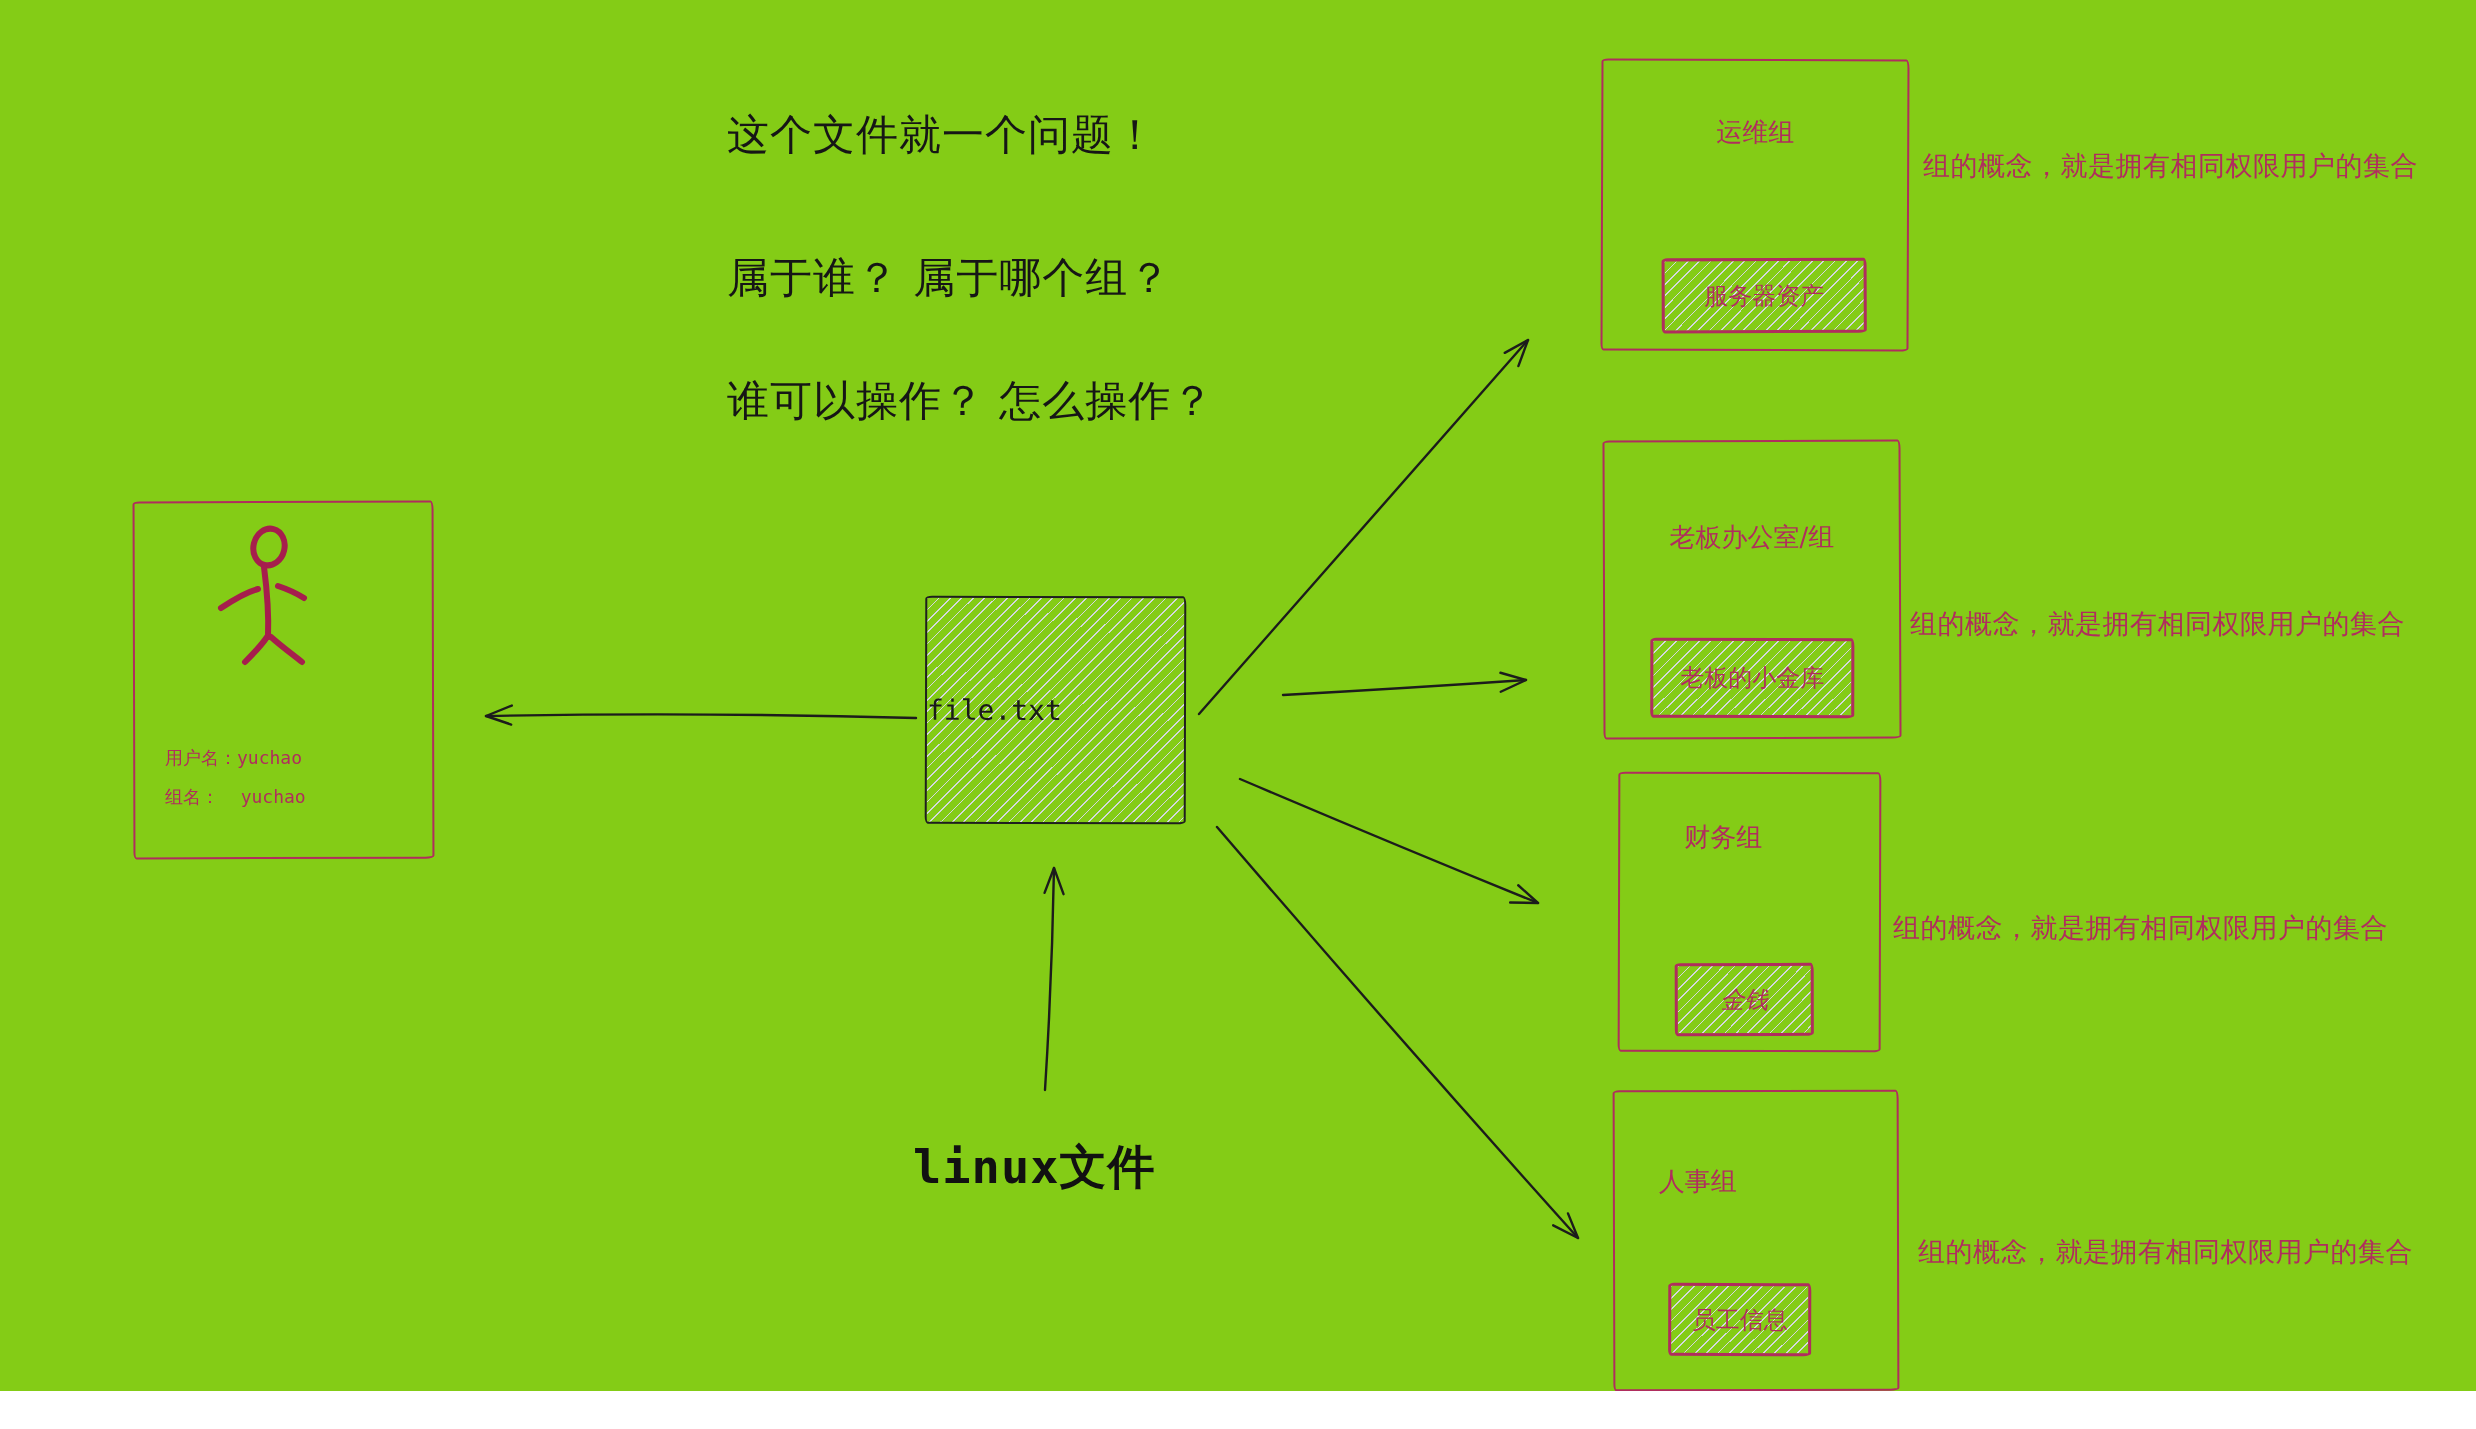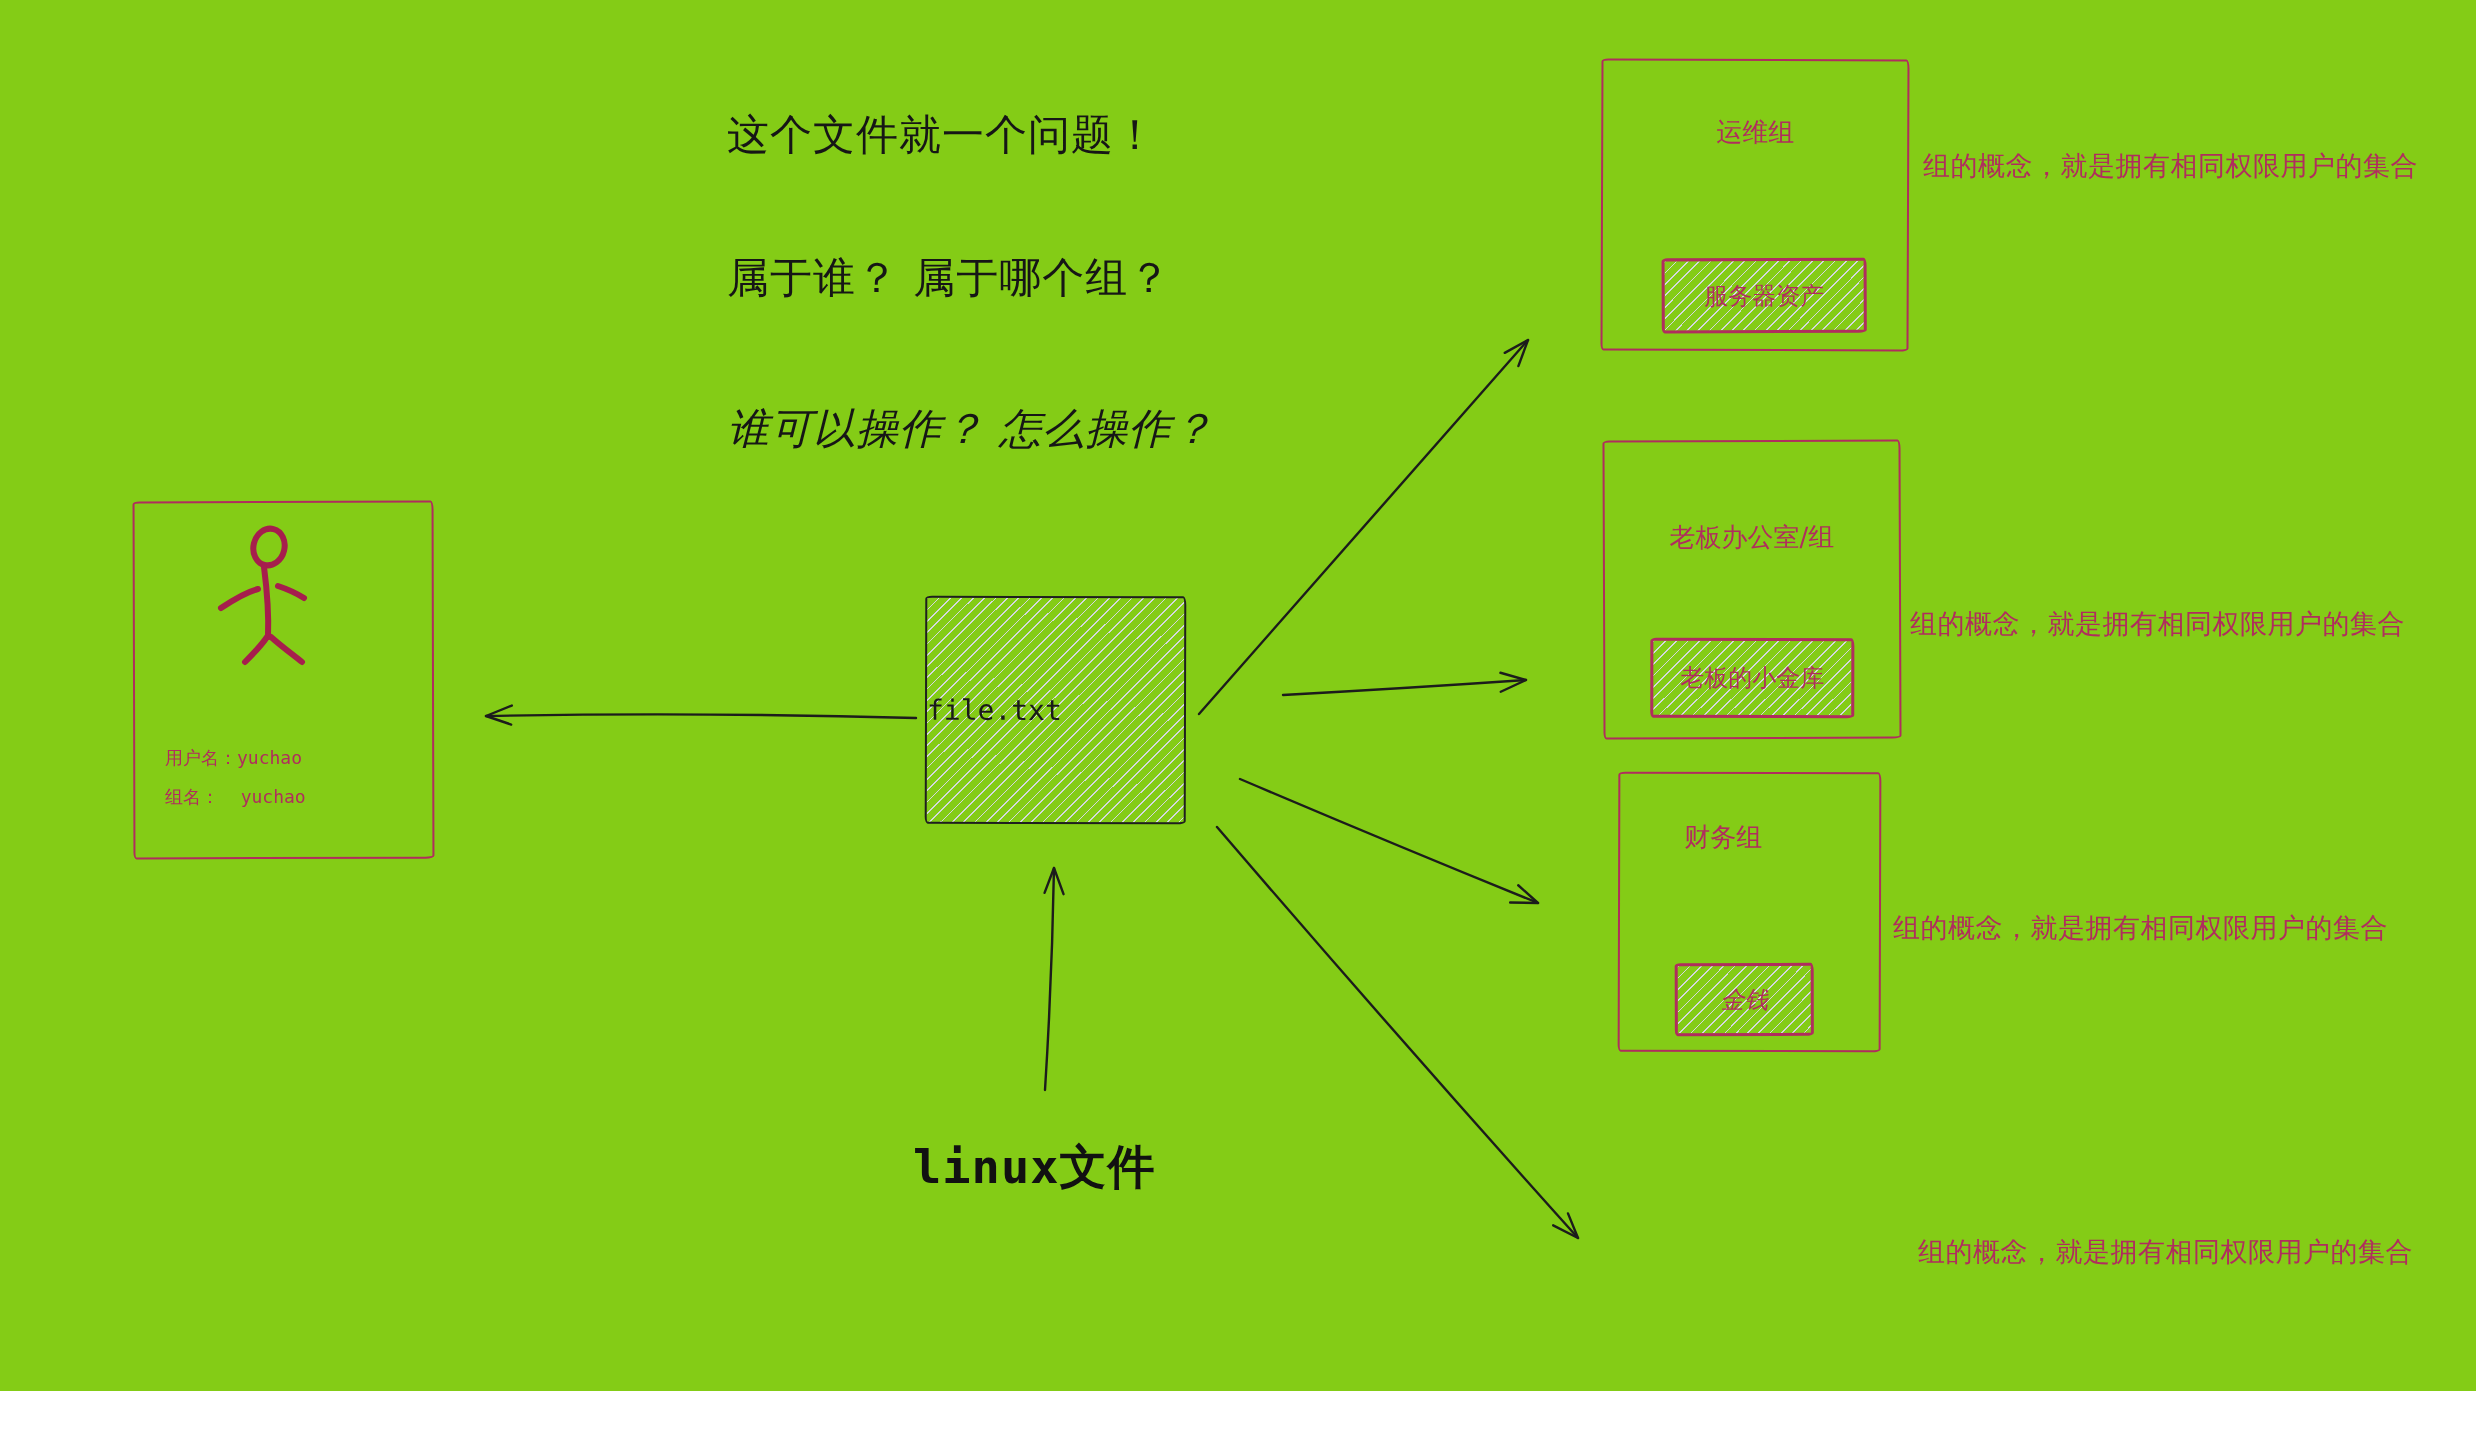--- a/index.html
+++ b/index.html
@@ -12,7 +12,7 @@
     position:absolute;left:727px;color:#161616;font-size:42px;line-height:1.2;
     white-space:pre;letter-spacing:1px;
   }
-  .q1{top:110px;} .q2{top:253px;} .q3{top:404px;font-style:italic;}
+  .q1{top:110px;} .q2{top:253px;} .q3{top:376px;}
 
   
   .sketch{

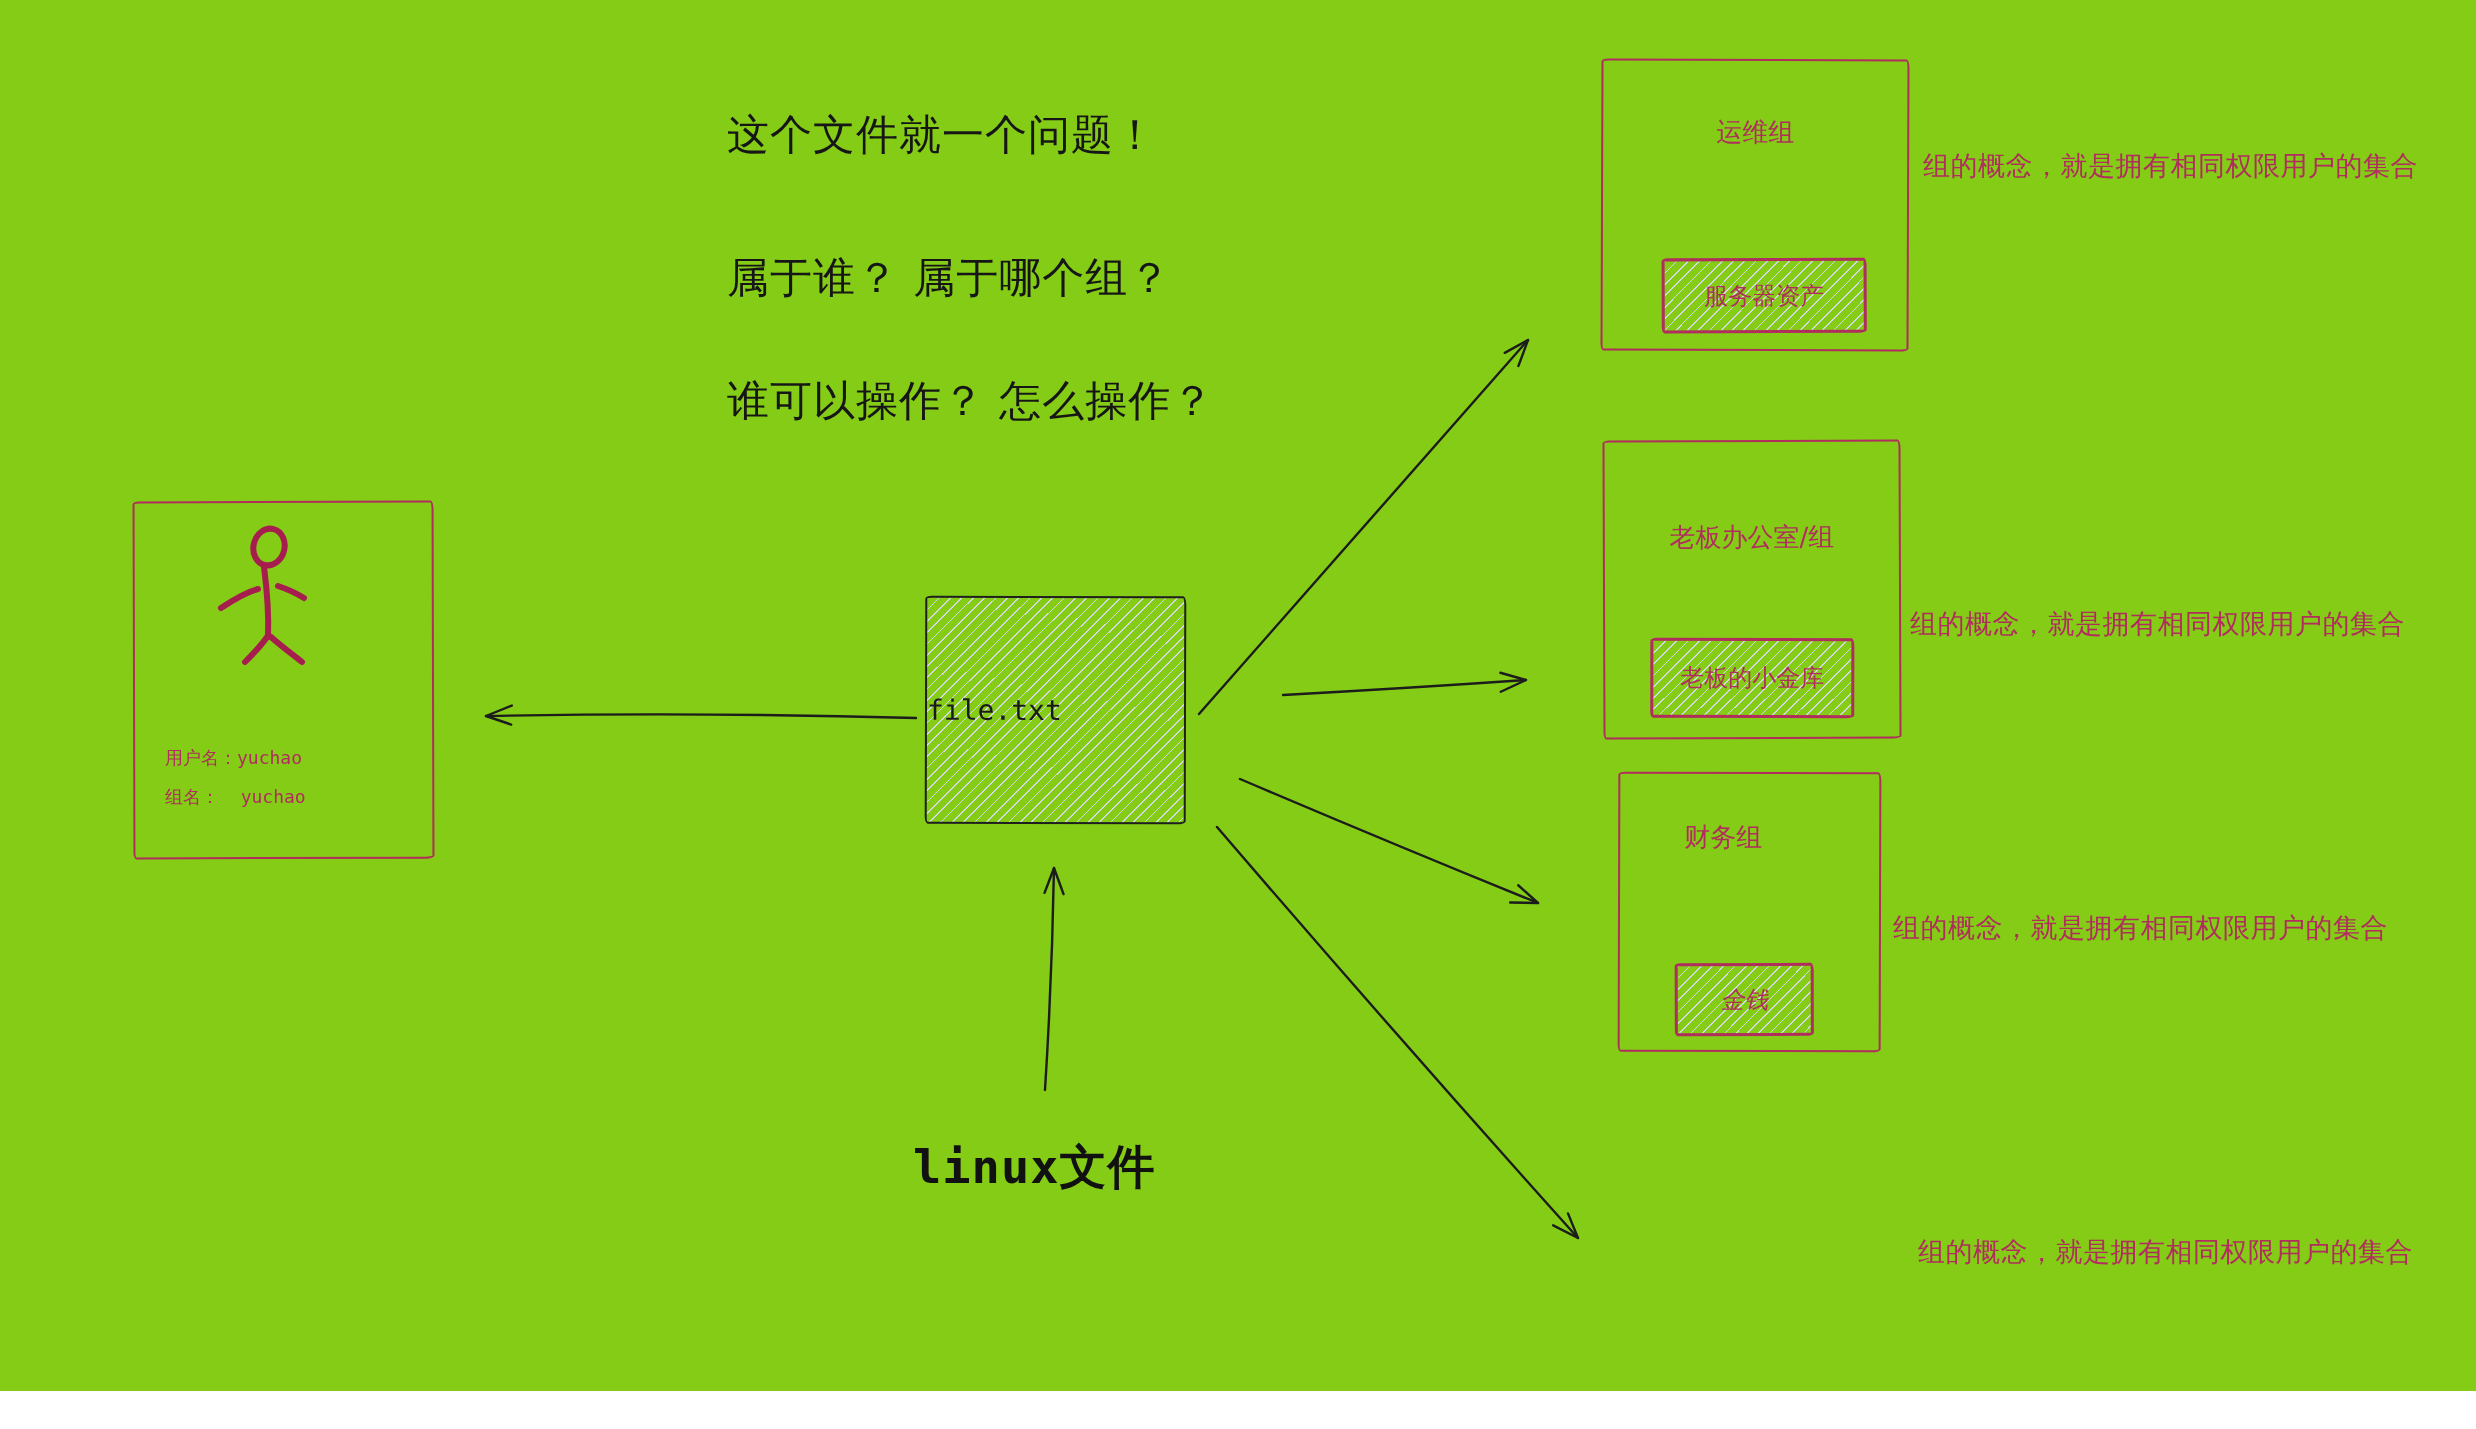--- a/index.html
+++ b/index.html
@@ -124,6 +124,12 @@
       <span>金钱</span>
     </div>
   </div>
+  <div class="sketch group-box g4">
+    <div class="group-title">人事组</div>
+    <div class="asset-box hatch">
+      <span>员工信息</span>
+    </div>
+  </div>
 
   <div class="note n1">组的概念，就是拥有相同权限用户的集合</div>
   <div class="note n2">组的概念，就是拥有相同权限用户的集合</div>

